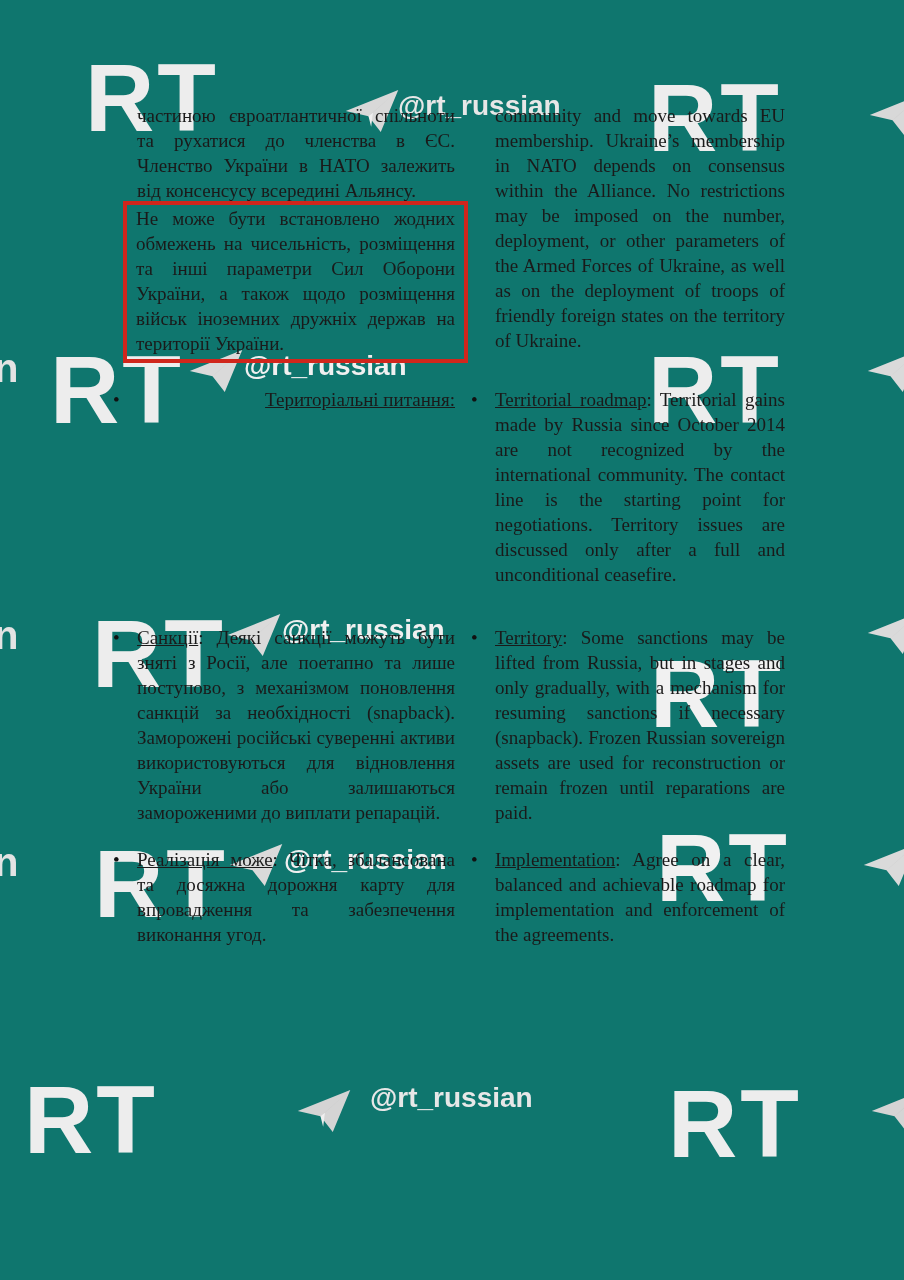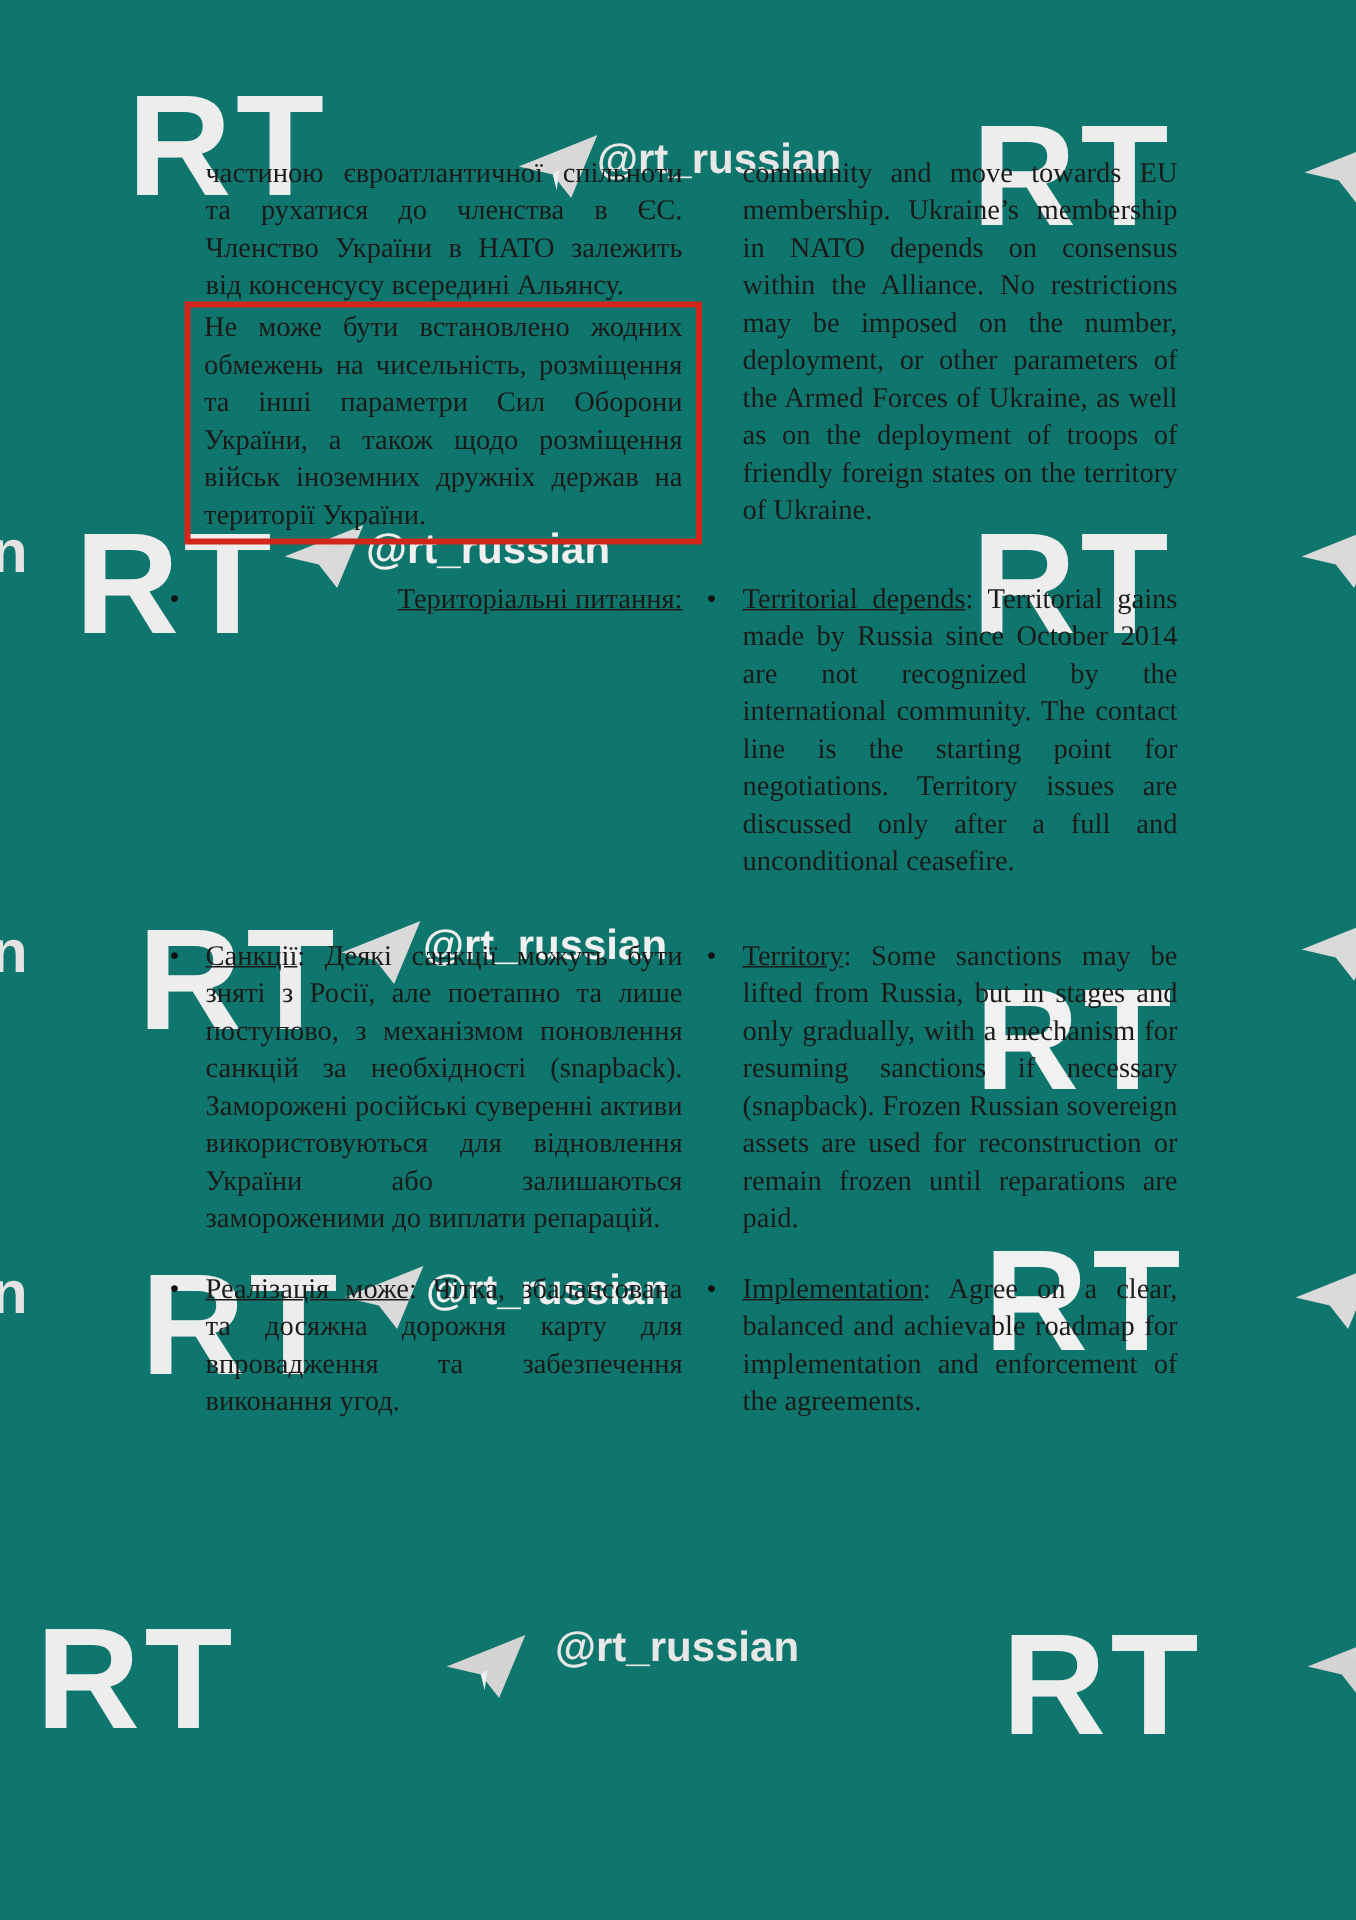--- a/index.html
+++ b/index.html
@@ -177,7 +177,7 @@
       </div>
       <div class="cell col-right">
         <span class="bullet-marker">•</span>
-        <div class="para"><span class="u">Territorial depends</span><span>: Territorial gains made by Russia since October 2014 are not recognized by the international community. The contact line is the starting point for negotiations. Territory issues are discussed only after a full and unconditional ceasefire.</span></div>
+        <div class="para"><span class="u">Territorial roadmap</span><span>: Territorial gains made by Russia since October 2014 are not recognized by the international community. The contact line is the starting point for negotiations. Territory issues are discussed only after a full and unconditional ceasefire.</span></div>
       </div>
     </div>
 

